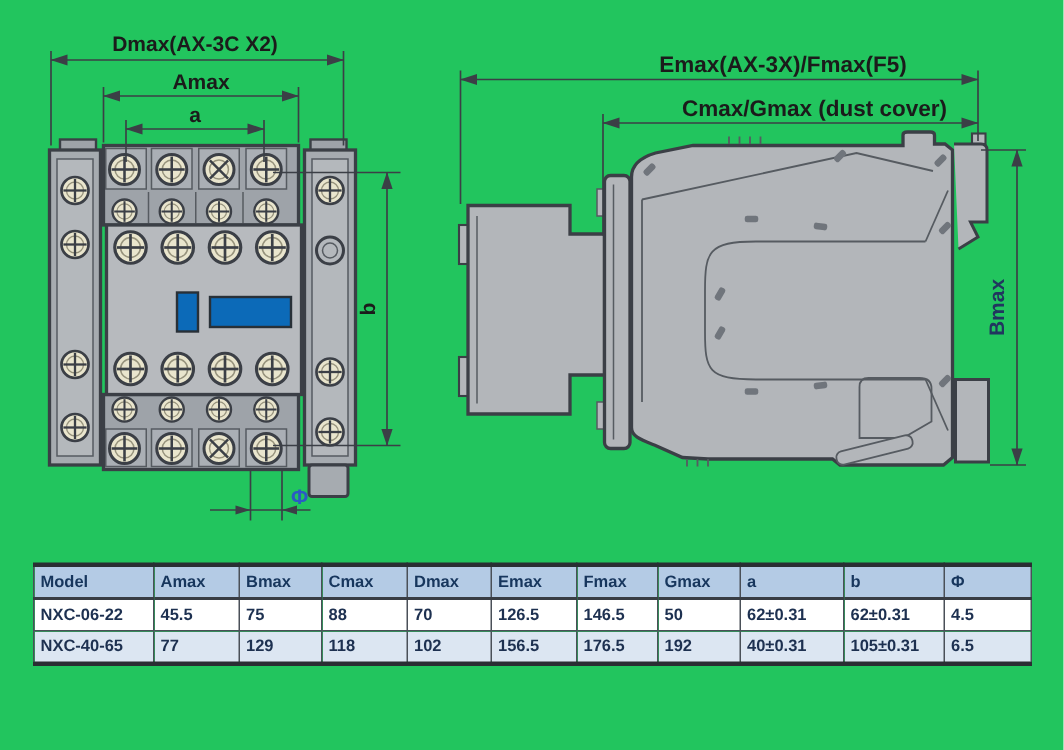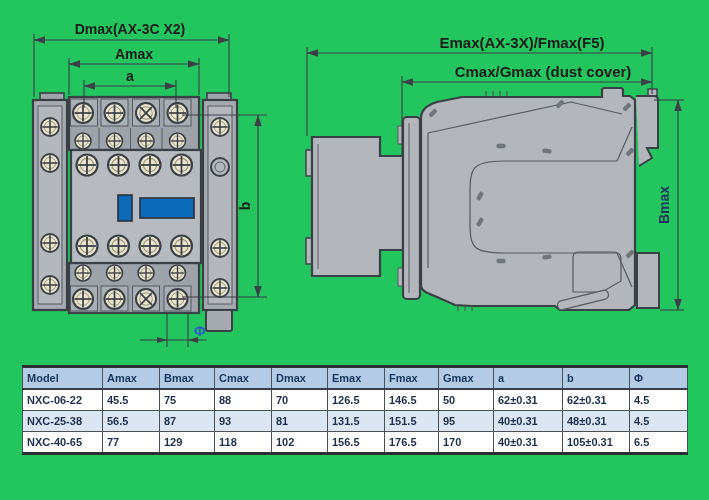--- a/index.html
+++ b/index.html
@@ -6,7 +6,7 @@
   .page{position:relative;width:709px;height:500px;background:#22c55e;overflow:hidden;
         font-family:"Liberation Sans",sans-serif;}
   .drawing{position:absolute;left:0;top:0;}
-  .dims-table-wrap{position:absolute;left:22px;top:365px;}
+  .dims-table-wrap{position:absolute;left:22px;top:375px;}
   table.dims{border-collapse:collapse;table-layout:fixed;width:666px;
              font-family:"Liberation Sans",sans-serif;font-size:11px;color:#1d3050;font-weight:600;
              border-top:3px solid #2a2e33;border-bottom:3px solid #2a2e33;}

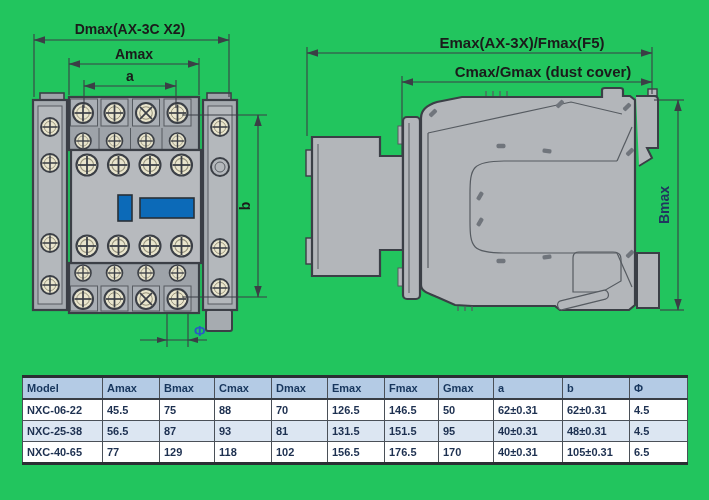--- a/index.html
+++ b/index.html
@@ -268,19 +268,6 @@
             <td>4.5</td>
           </tr>
           <tr>
-            <td>NXC-25-38</td>
-            <td>56.5</td>
-            <td>87</td>
-            <td>93</td>
-            <td>81</td>
-            <td>131.5</td>
-            <td>151.5</td>
-            <td>95</td>
-            <td>40±0.31</td>
-            <td>48±0.31</td>
-            <td>4.5</td>
-          </tr>
-          <tr>
             <td>NXC-40-65</td>
             <td>77</td>
             <td>129</td>

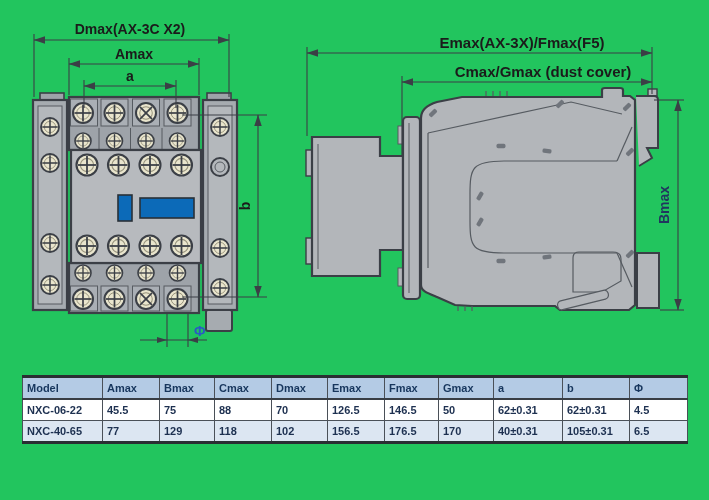--- a/index.html
+++ b/index.html
@@ -275,7 +275,7 @@
             <td>102</td>
             <td>156.5</td>
             <td>176.5</td>
-            <td>170</td>
+            <td>192</td>
             <td>40±0.31</td>
             <td>105±0.31</td>
             <td>6.5</td>

